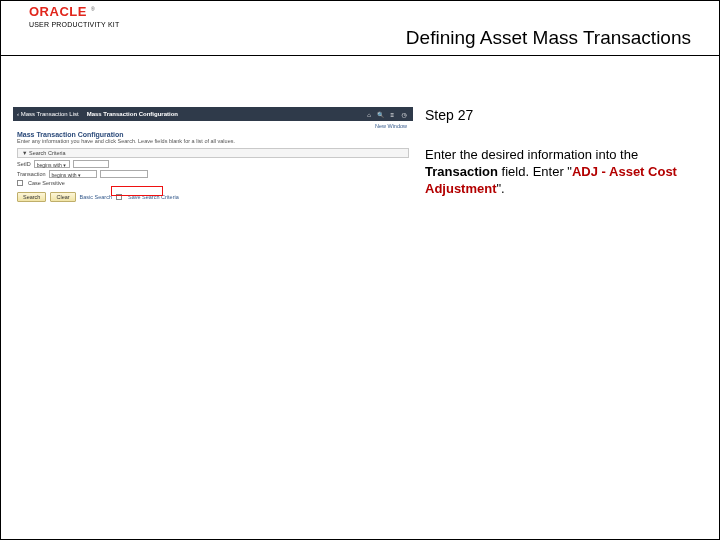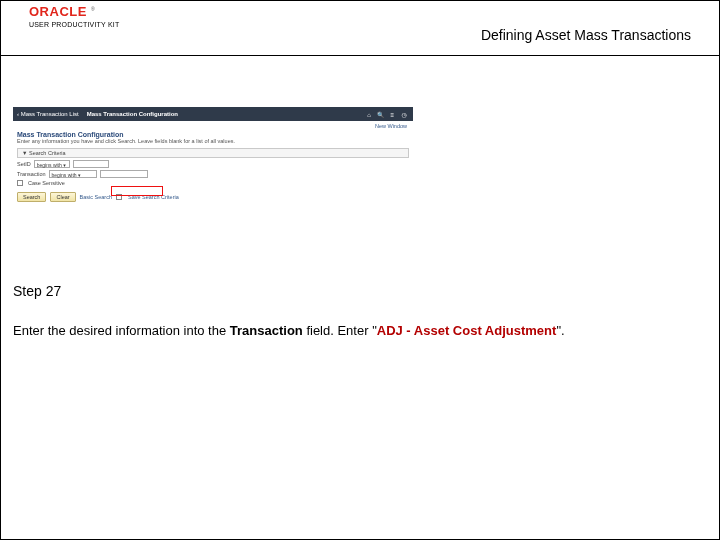--- a/index.html
+++ b/index.html
@@ -27,7 +27,7 @@
   }
   .doc-title {
     position: absolute; right: 28px; top: 26px;
-    font-size: 14px; color: #000;
+    font-size: 19px; color: #000;
   }
   .header-rule {
     position: absolute; left: 0; right: 0; top: 54px;

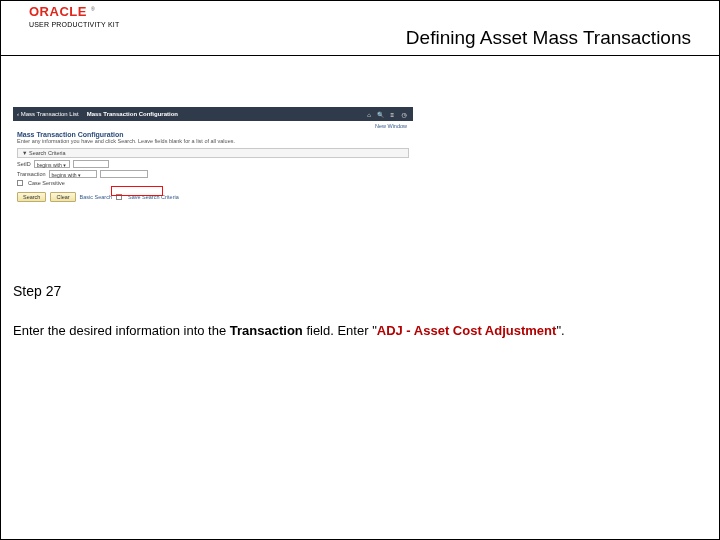--- a/index.html
+++ b/index.html
@@ -38,7 +38,6 @@
   .body {
     position: absolute; left: 0; right: 0; top: 56px; bottom: 0;
     display: flex;
-    flex-direction: column;
   }
   .left-col {
     width: 412px; padding: 10px 0 0 12px;

